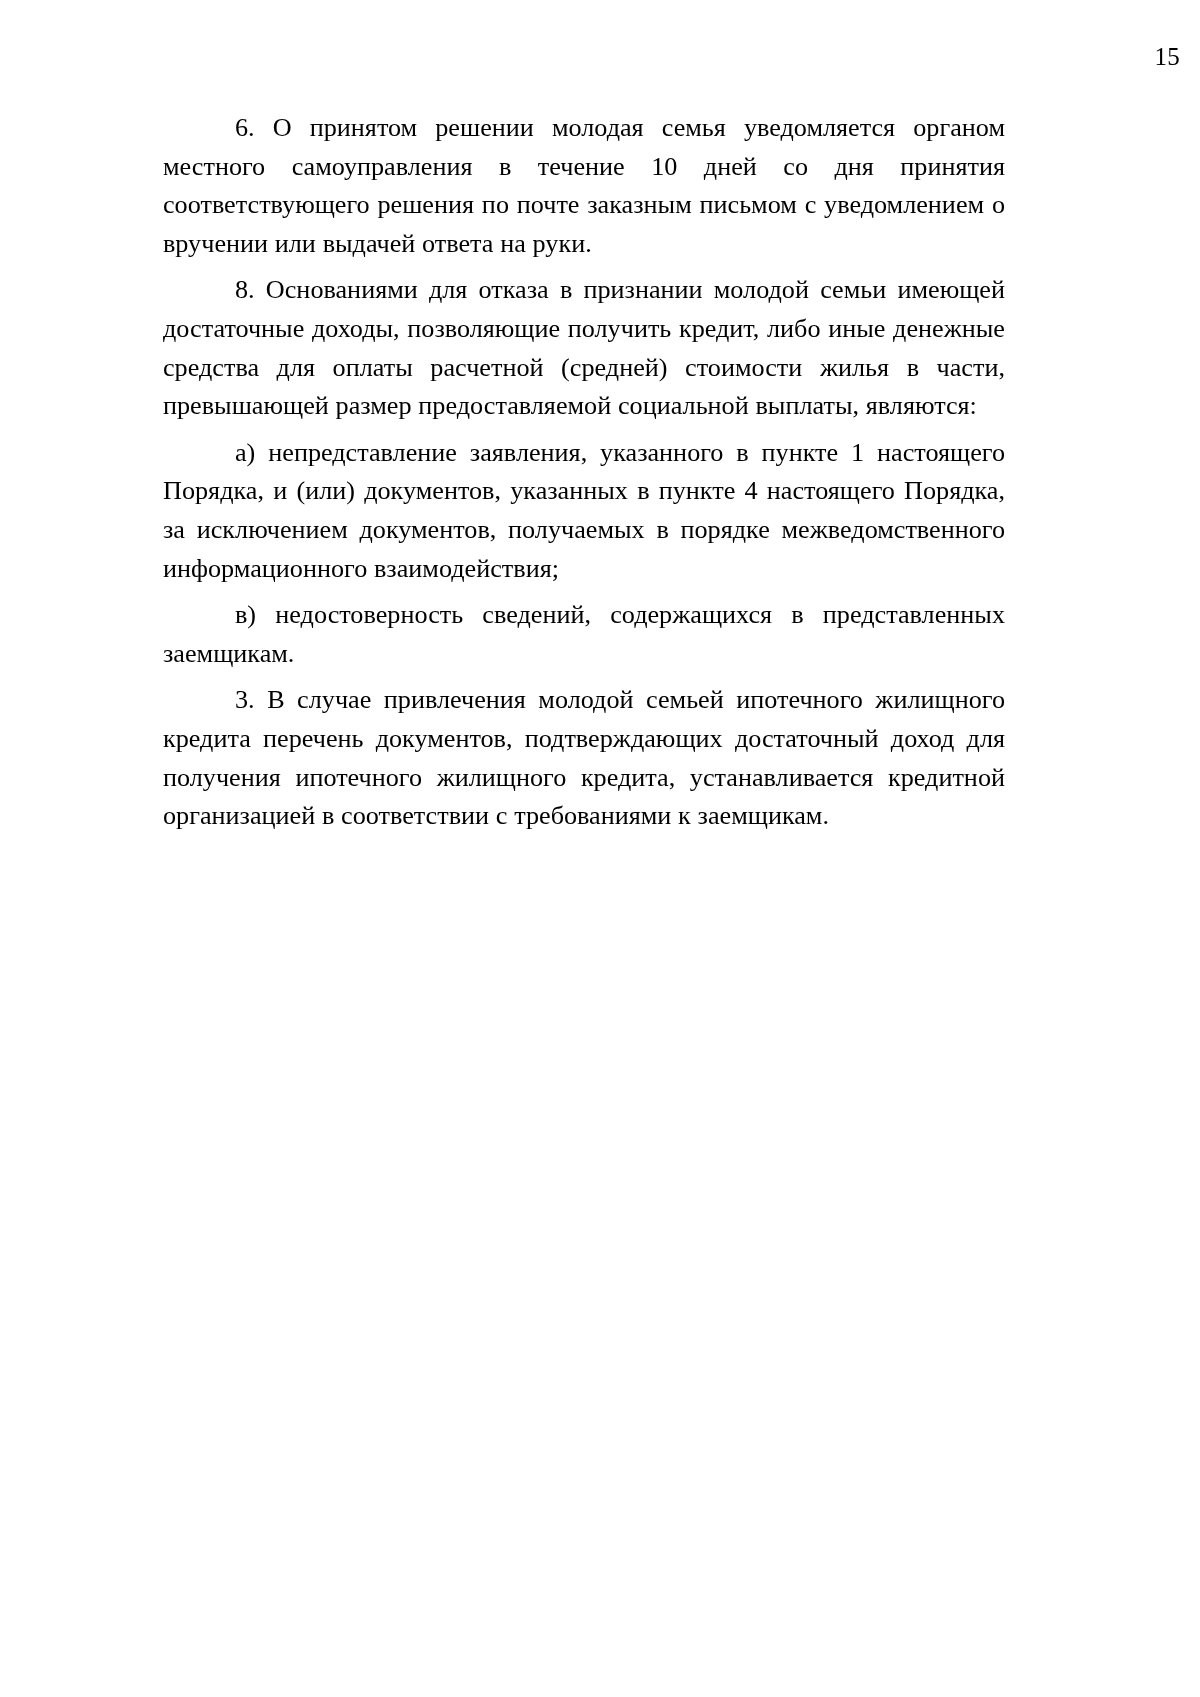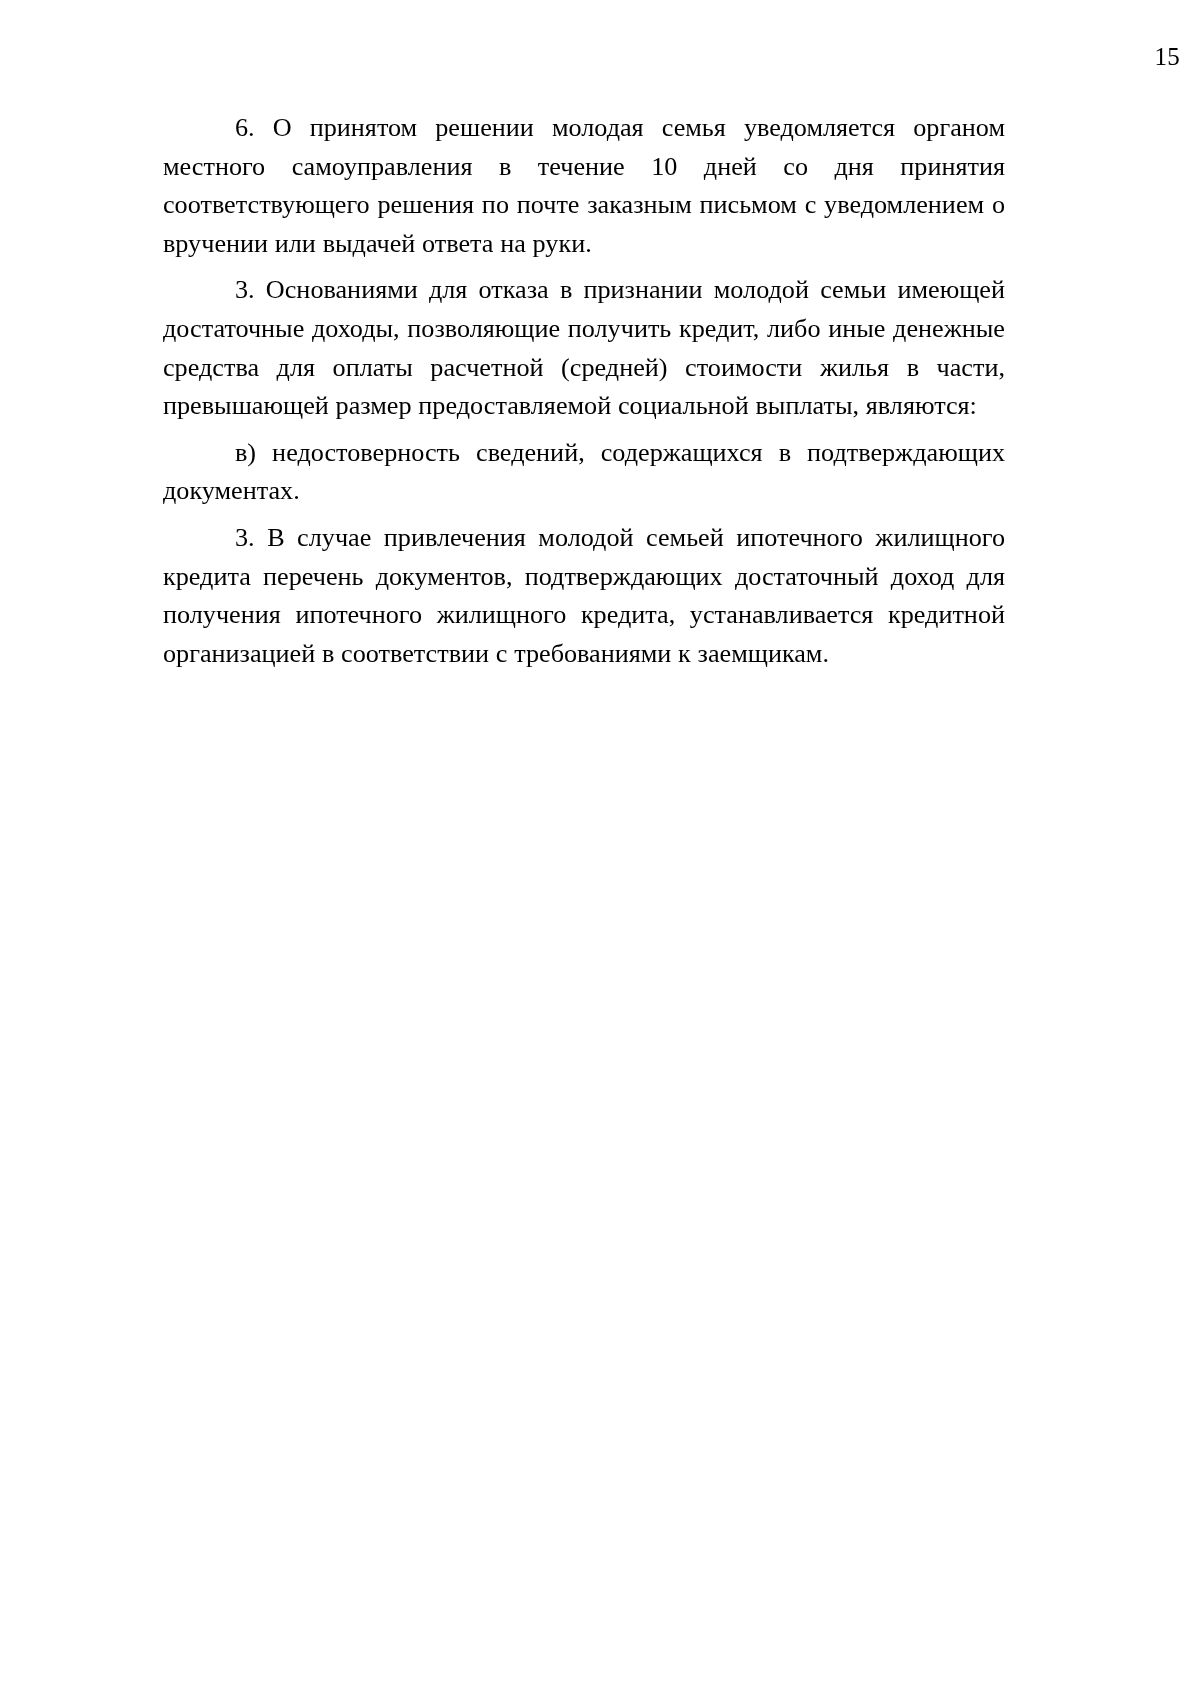--- a/index.html
+++ b/index.html
@@ -82,7 +82,7 @@
 
     <p class="para">6. О принятом решении молодая семья уведомляется органом местного самоуправления в течение 10 дней со дня принятия соответствующего решения по почте заказным письмом с уведомлением о вручении или выдачей ответа на руки.</p>
 
-    <p class="para">3. Основаниями для отказа в признании молодой семьи имеющей достаточные доходы, позволяющие получить кредит, либо иные денежные средства для оплаты расчетной (средней) стоимости жилья в части, превышающей размер предоставляемой социальной выплаты, являются:</p>
+    <p class="para">8. Основаниями для отказа в признании молодой семьи имеющей достаточные доходы, позволяющие получить кредит, либо иные денежные средства для оплаты расчетной (средней) стоимости жилья в части, превышающей размер предоставляемой социальной выплаты, являются:</p>
 
 
 

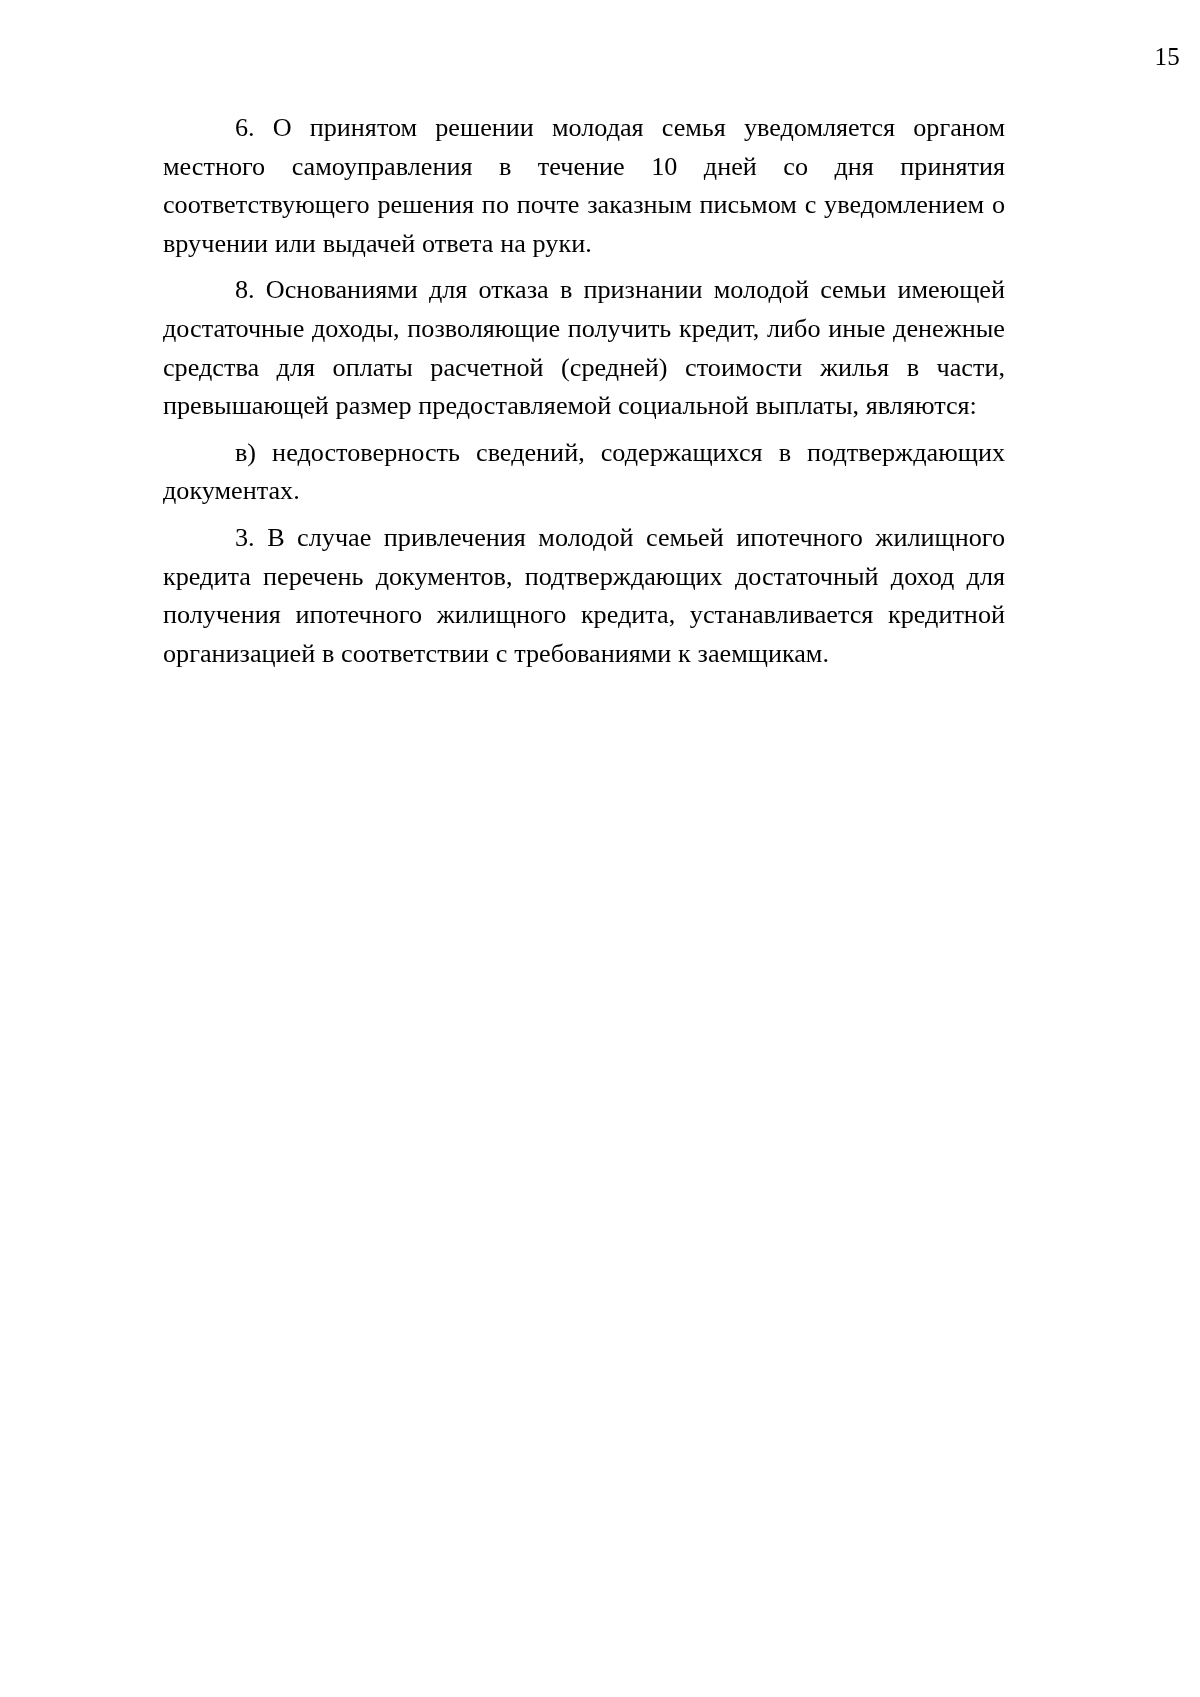--- a/index.html
+++ b/index.html
@@ -84,6 +84,7 @@
 
     <p class="para">8. Основаниями для отказа в признании молодой семьи имеющей достаточные доходы, позволяющие получить кредит, либо иные денежные средства для оплаты расчетной (средней) стоимости жилья в части, превышающей размер предоставляемой социальной выплаты, являются:</p>
 
+    <p class="para">а) непредставление заявления, указанного в пункте 1 настоящего Порядка, и (или) документов, указанных в пункте 4 настоящего Порядка, за исключением документов, получаемых в порядке межведомственного информационного взаимодействия;</p>
 
 
     <p class="para">в) недостоверность сведений, содержащихся в подтверждающих документах.</p>

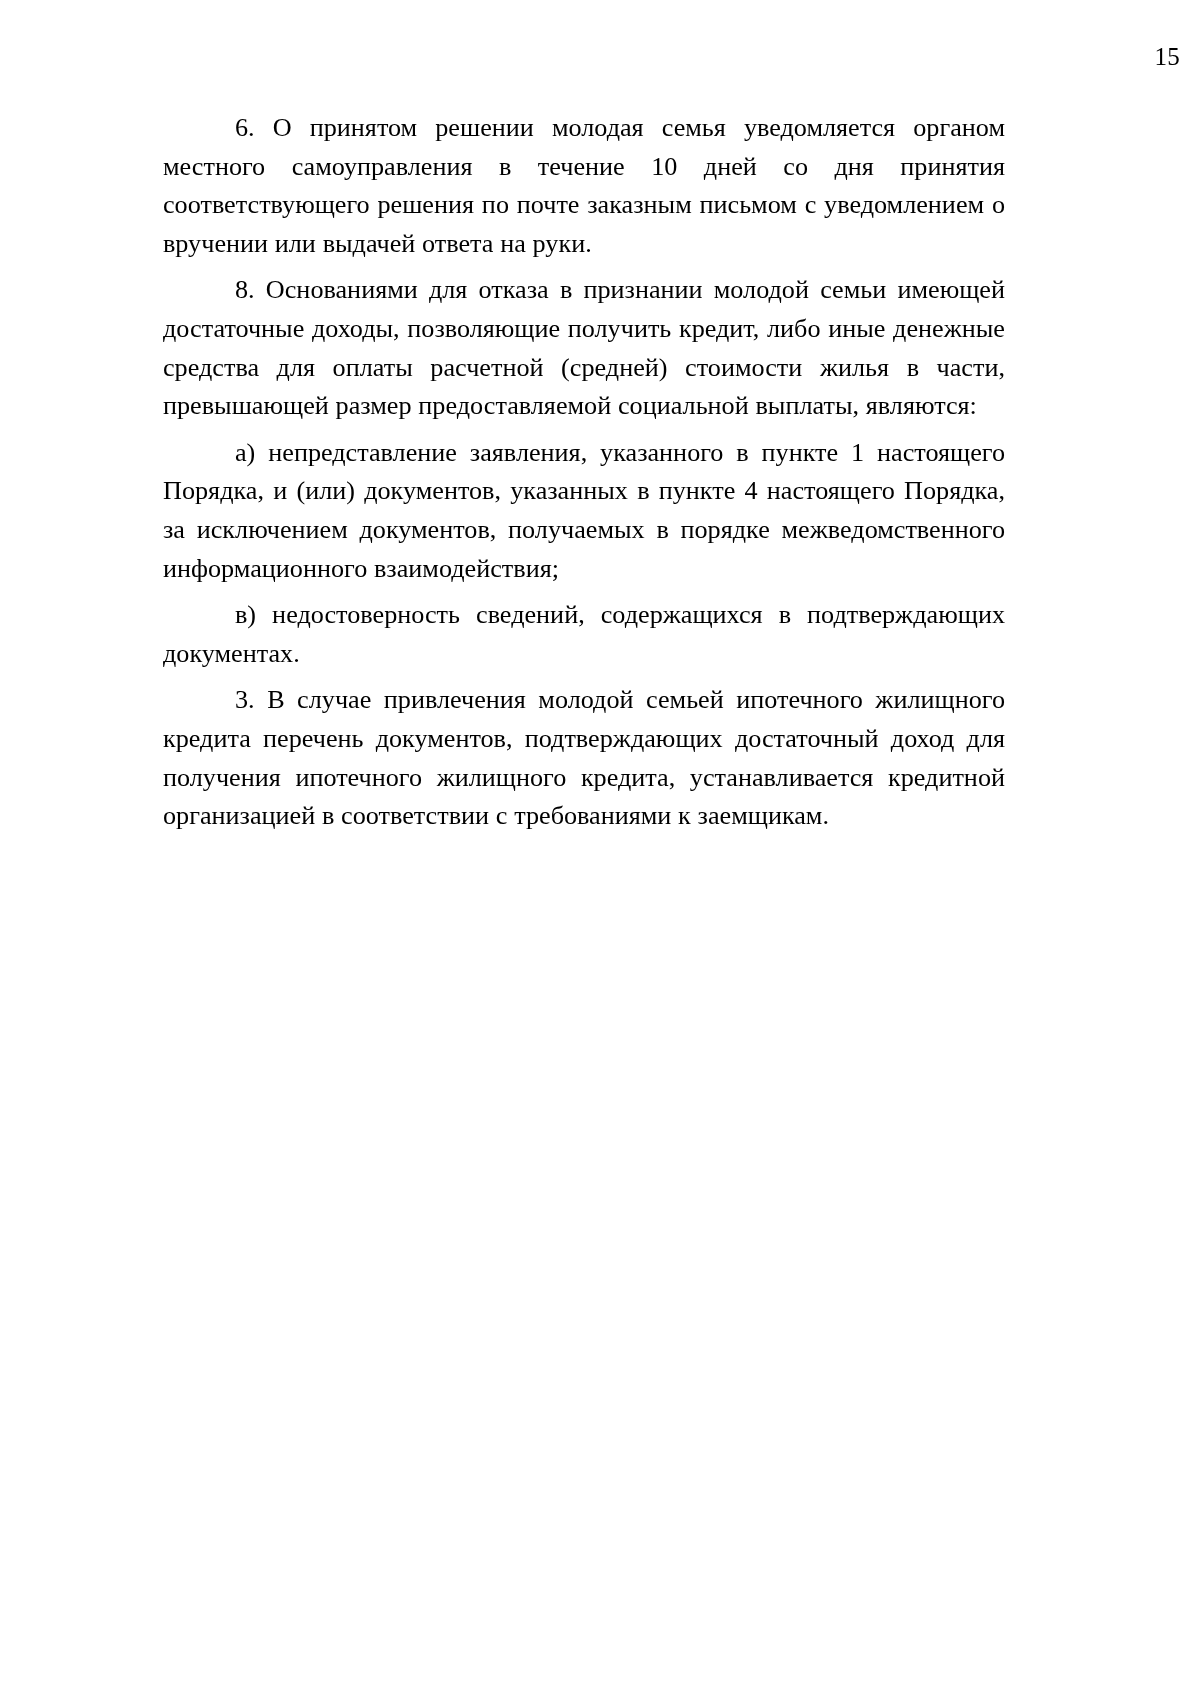--- a/index.html
+++ b/index.html
@@ -87,7 +87,7 @@
     <p class="para">а) непредставление заявления, указанного в пункте 1 настоящего Порядка, и (или) документов, указанных в пункте 4 настоящего Порядка, за исключением документов, получаемых в порядке межведомственного информационного взаимодействия;</p>
 
 
-    <p class="para">в) недостоверность сведений, содержащихся в подтверждающих документах.</p>
+    <p class="para">в) недостоверность сведений, содержащихся в представленных заемщикам.</p>
 
     <p class="para">3. В случае привлечения молодой семьей ипотечного жилищного кредита перечень документов, подтверждающих достаточный доход для получения ипотечного жилищного кредита, устанавливается кредитной организацией в соответствии с требованиями к заемщикам.</p>
 

